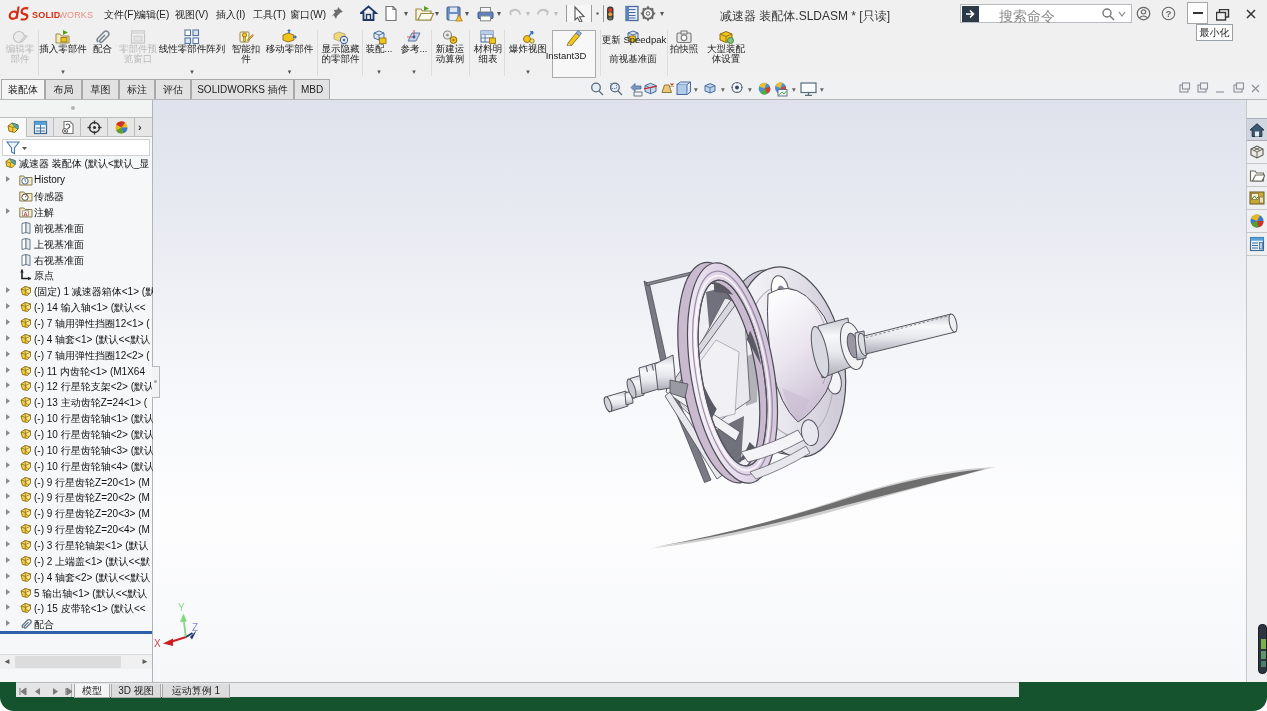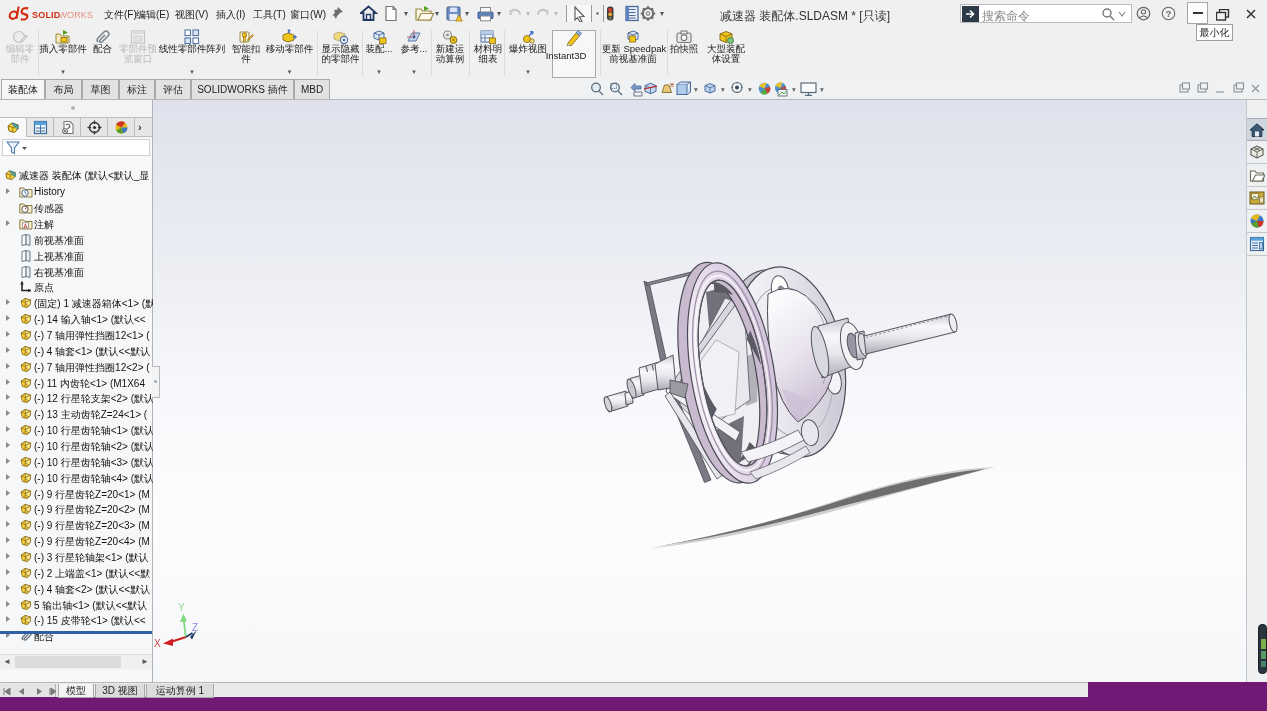--- a/index.html
+++ b/index.html
@@ -6,7 +6,7 @@
 font-family:"Liberation Sans",sans-serif;-webkit-font-smoothing:antialiased;}
 *{box-sizing:border-box;}
 .abs{position:absolute;}
-#app{position:relative;width:1267px;height:711px;background:#701a75;}
+#app{position:relative;width:1267px;height:711px;background:#14532d;border-radius:14px;}
 
 
 #titlebar{left:0;top:0;width:1267px;height:27px;background:#f0f0f0;}

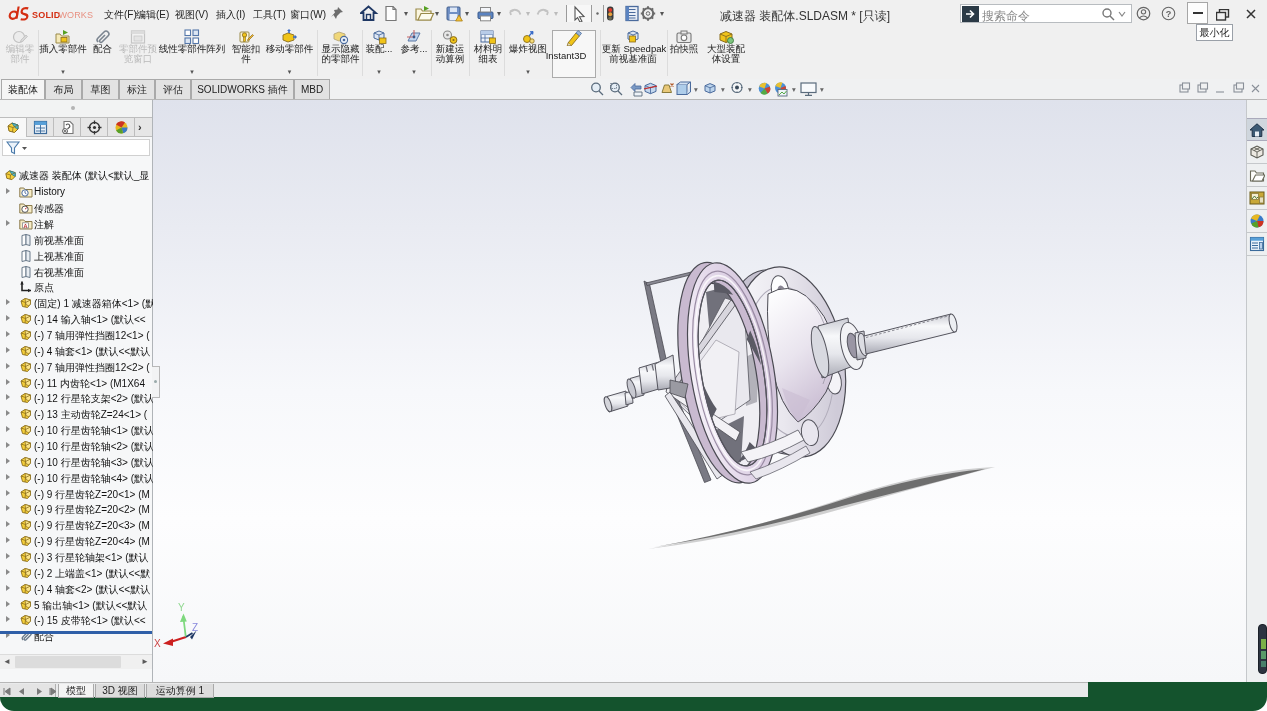--- a/index.html
+++ b/index.html
@@ -132,7 +132,7 @@
           <rect width="17" height="16" fill="#2b3a46"></rect>
           <path d="M4 8 h7 M8 4.5 L11.5 8 L8 11.5" stroke="#fff" stroke-width="1.6" fill="none"></path>
         </svg>
-      <div class="abs" style="left:21px;top:3px;font-size:12px;color:#8a8a8a">搜索命令</div>
+      <div class="abs" style="left:38px;top:3px;font-size:14px;color:#8a8a8a">搜索命令</div>
       <svg class="abs" style="left:140px;top:2px" width="26" height="14" viewBox="0 0 26 14">
           <circle cx="6" cy="6" r="4" fill="none" stroke="#777" stroke-width="1.4"></circle>
           <path d="M9 9 L13 13" stroke="#777" stroke-width="1.4"></path>

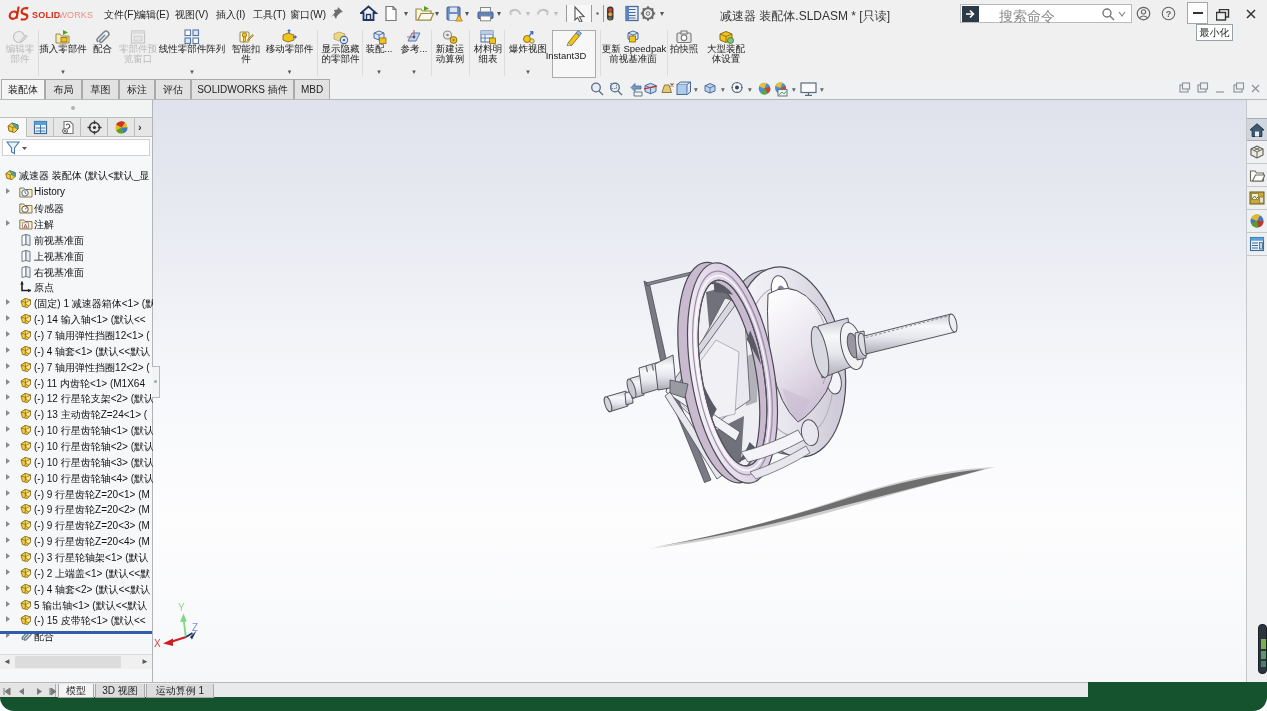--- a/index.html
+++ b/index.html
@@ -301,7 +301,7 @@
           <path d="M3 4 L8 6 L13 4 M8 6 L8 12" fill="none" stroke="#4a6a9c" stroke-width="0.9"></path>
           <rect x="4.5" y="7" width="6" height="6" fill="#f0c419" stroke="#8a6d1d" stroke-width="0.8"></rect>
         </svg>
-      <div class="abs cap" style="left:-14px;top:17px;width:92px">更新 Speedpak</div>
+      <div class="abs cap" style="left:-14px;top:8px;width:92px">更新 Speedpak</div>
       <div class="abs cap" style="left:0;top:27px;width:62px">前视基准面</div>
     </div>
     <div class="rb" style="left:669px;top:0;width:30px">

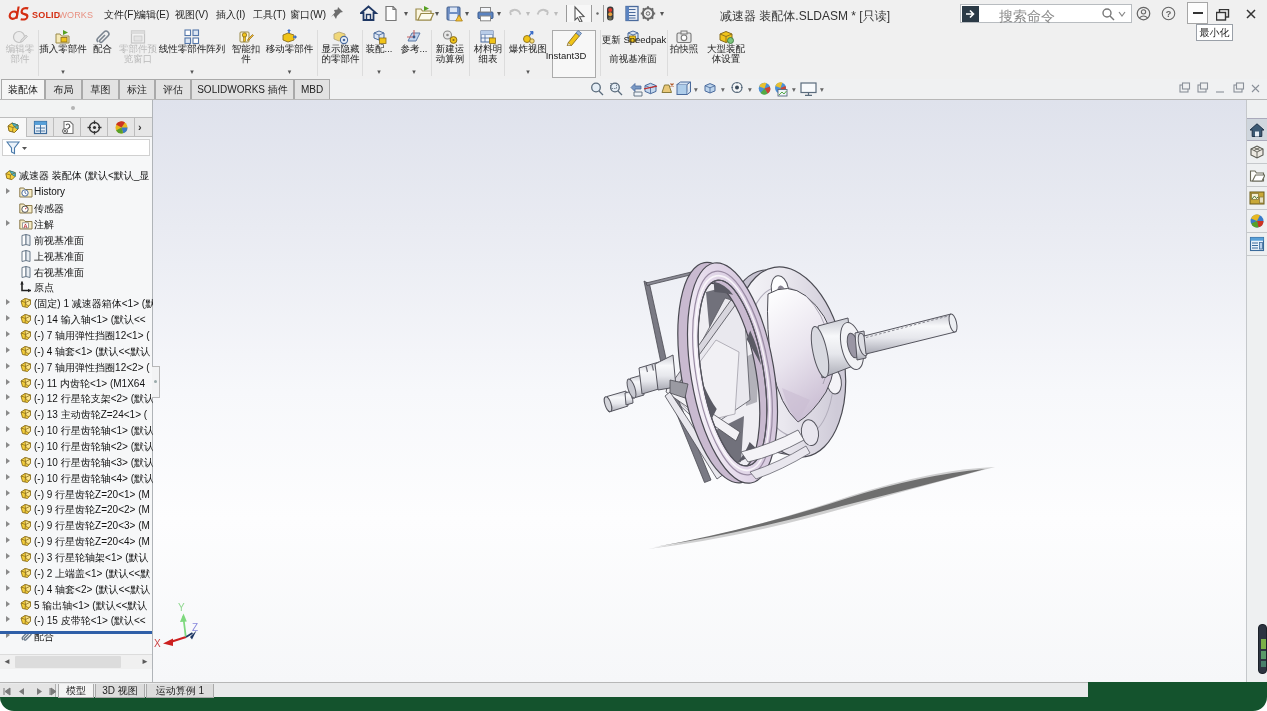--- a/index.html
+++ b/index.html
@@ -33,7 +33,7 @@
 #viewport{position:absolute;left:0;top:0;width:1267px;height:582px;
  background:linear-gradient(180deg,#dfe2ec 0%,#e9ebf2 22%,#f7f8fb 50%,#fdfdfe 72%,#f6f7f9 100%);}
 #tree{position:absolute;left:0;top:0;width:153px;height:582px;background:#f6f7f8;border-right:1px solid #b0b4b8;}
-.trow{position:absolute;left:0;width:153px;height:16px;font-size:10px;color:#111;white-space:nowrap;overflow:hidden;margin-top:12px;}
+.trow{position:absolute;left:0;width:153px;height:16px;font-size:10px;color:#111;white-space:nowrap;overflow:hidden;}
 .trow .arr{position:absolute;left:6px;top:4px;width:0;height:0;border-left:4px solid #8a8a8a;border-top:3.5px solid transparent;border-bottom:3.5px solid transparent;}
 .trow .tx{position:absolute;left:34px;top:2px;}
 

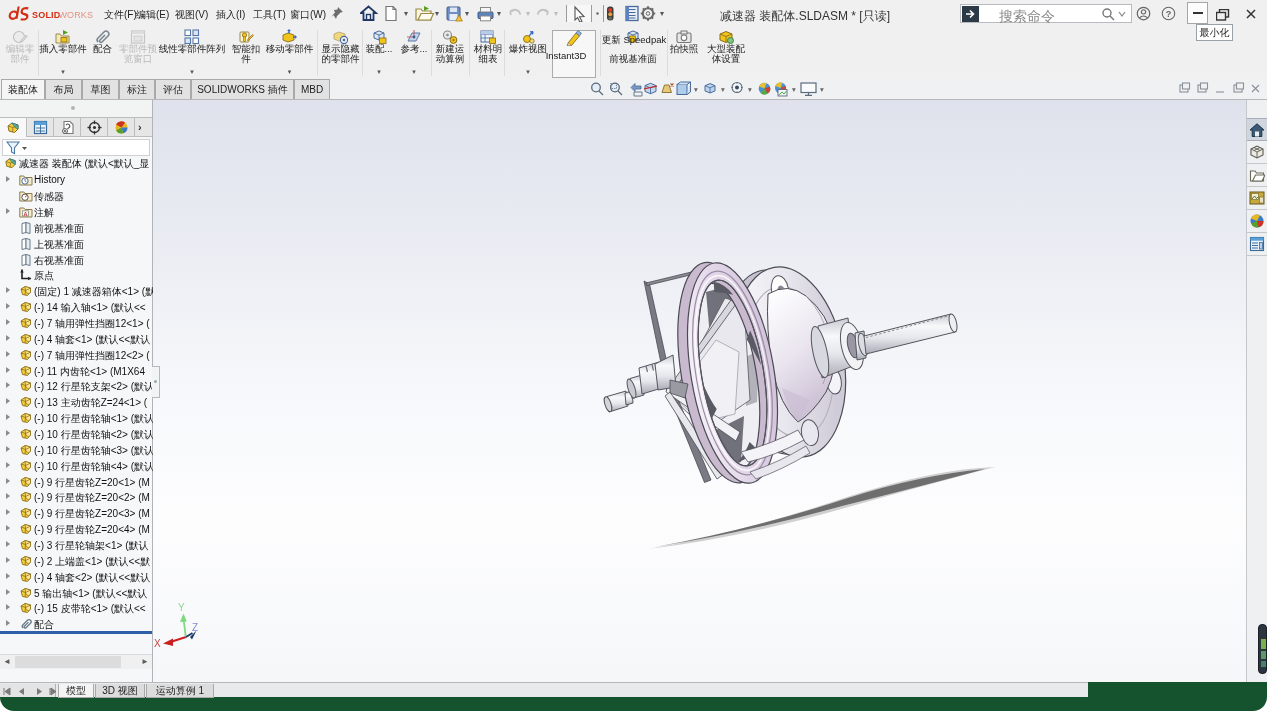--- a/index.html
+++ b/index.html
@@ -41,7 +41,7 @@
 #taskstrip{position:absolute;left:1246px;top:0;width:21px;height:582px;background:#eef0f1;border-left:1px solid #c5c8cb;}
 
 
-#bottombar{left:0;top:682px;width:1088px;height:15px;background:#e9eaeb;border-top:1px solid #b7b7b7;}
+#bottombar{left:16px;top:682px;width:1003px;height:15px;background:#e9eaeb;border-top:1px solid #b7b7b7;}
 .btab{position:absolute;top:1px;height:14px;font-size:10px;color:#222;text-align:center;line-height:13px;border:1px solid #a9a9a9;border-top:none;background:#dcdcdc;}
 .btab.active{background:#f4f4f4;}
 #statusbar{left:0;top:697px;width:1267px;height:14px;background:#f0f0f0;font-size:13px;color:#333;}

